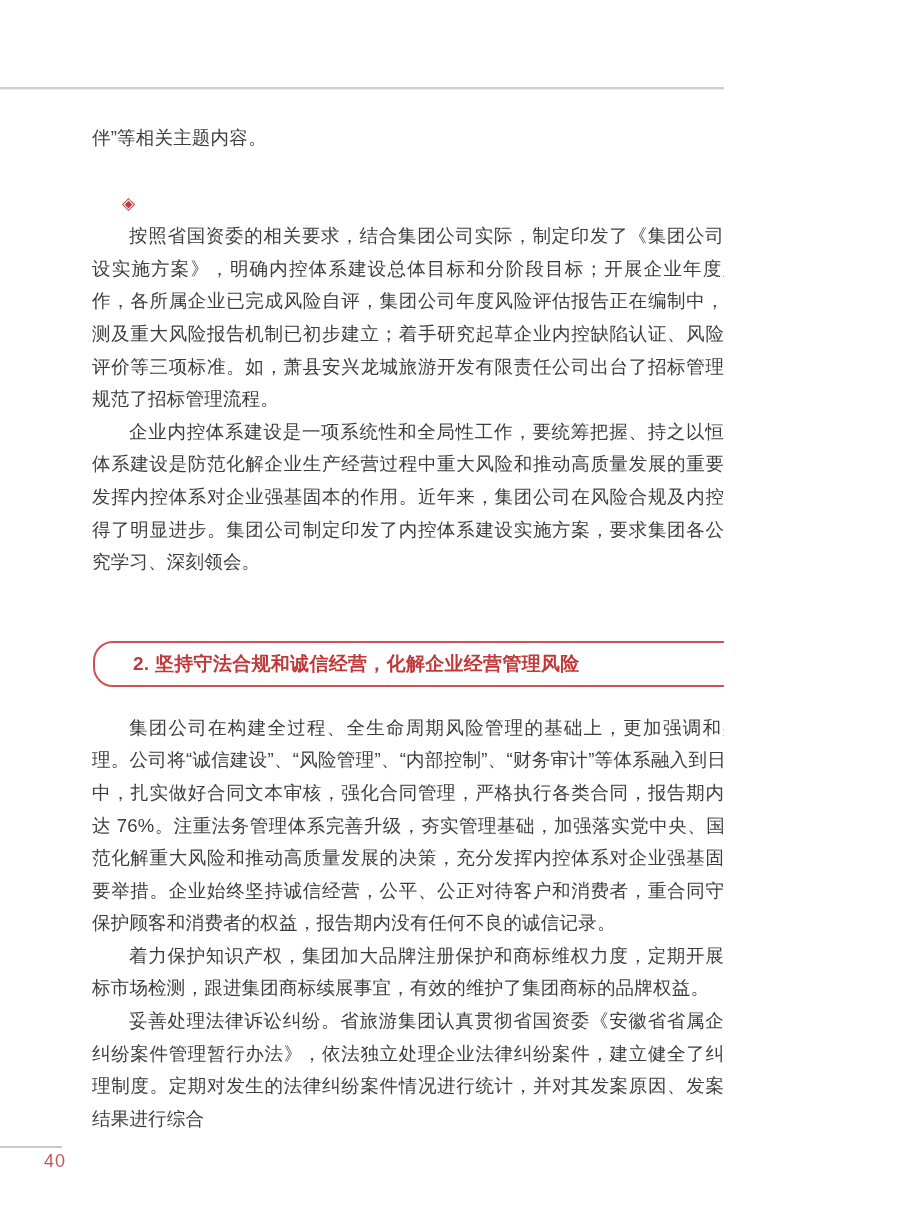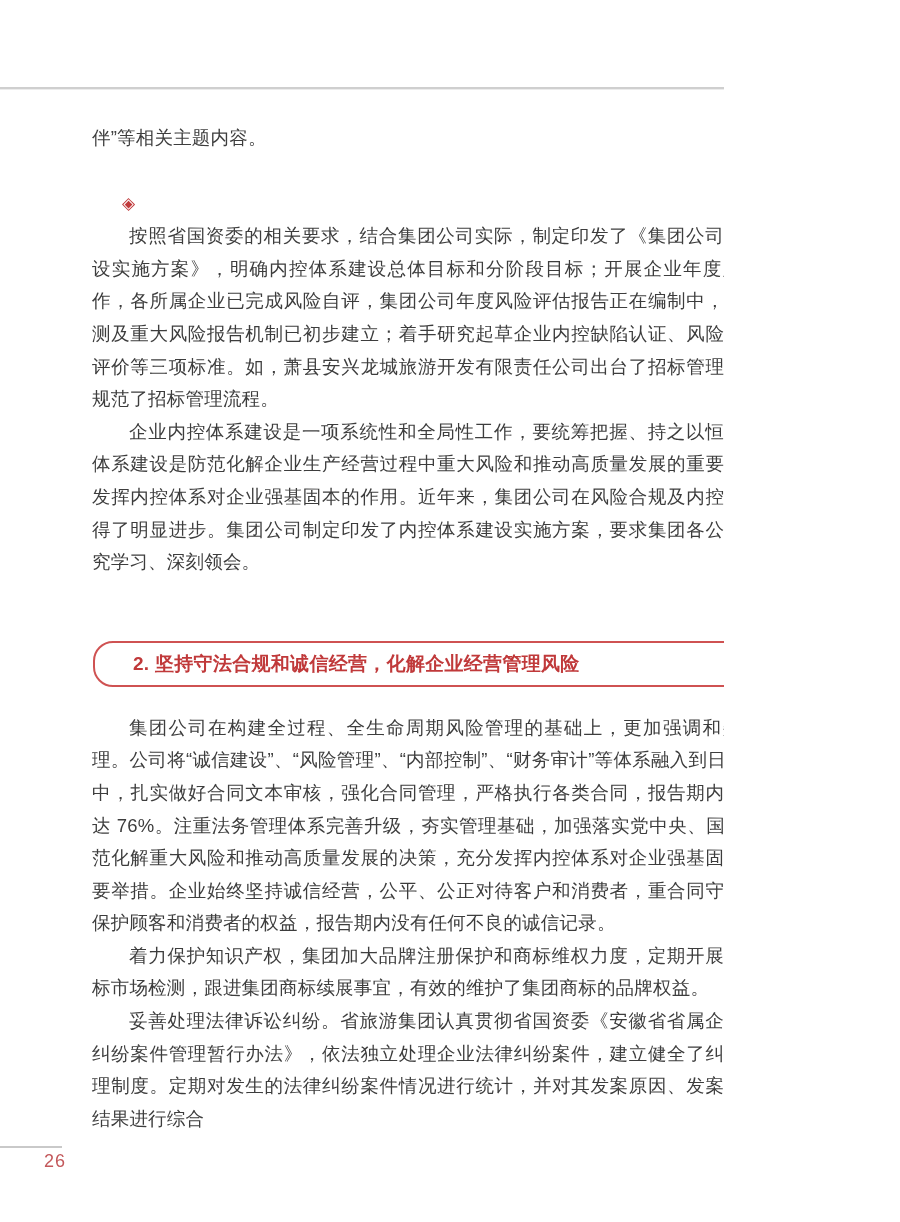--- a/index.html
+++ b/index.html
@@ -127,7 +127,7 @@
 
   <div class="footer-rule"></div>
 
-  <div class="page-number">26</div>
+  <div class="page-number">40</div>
 
 </div>
 

